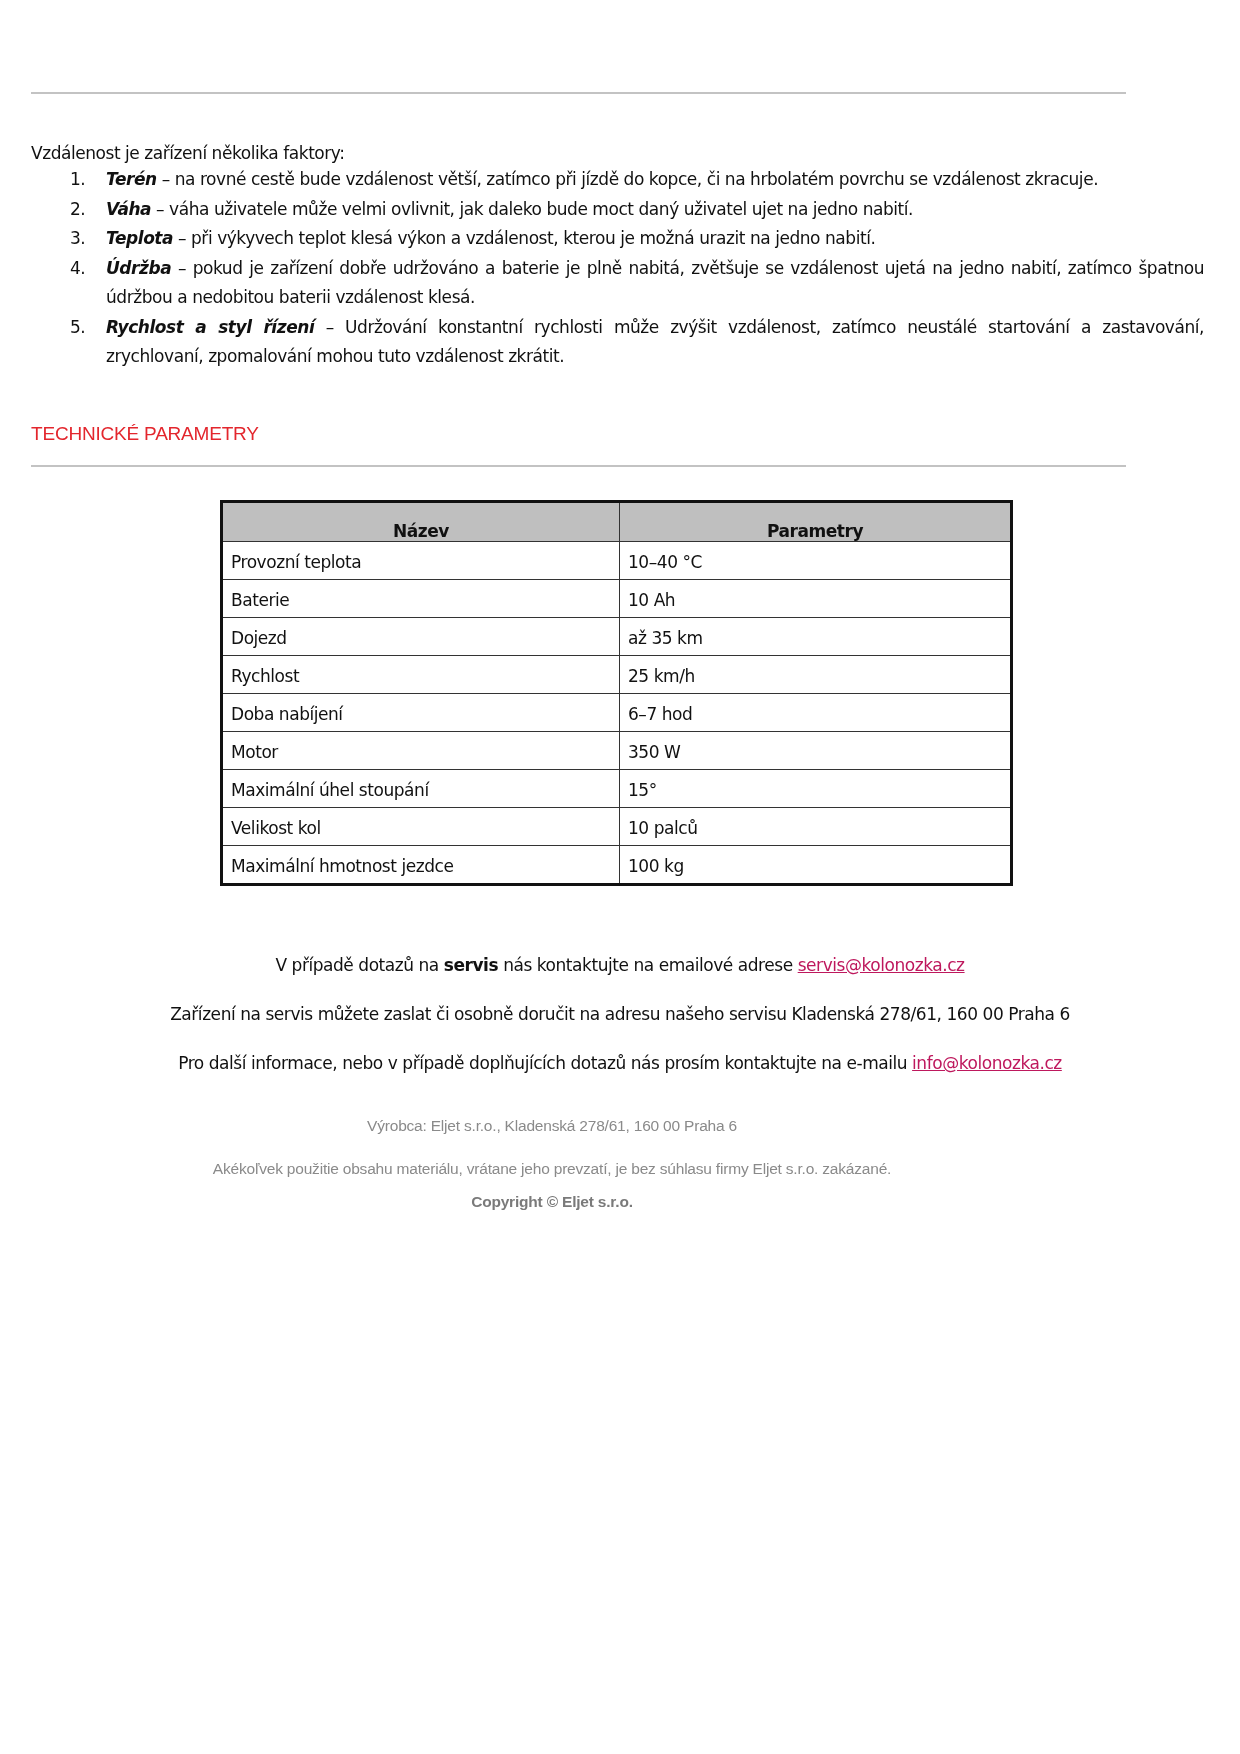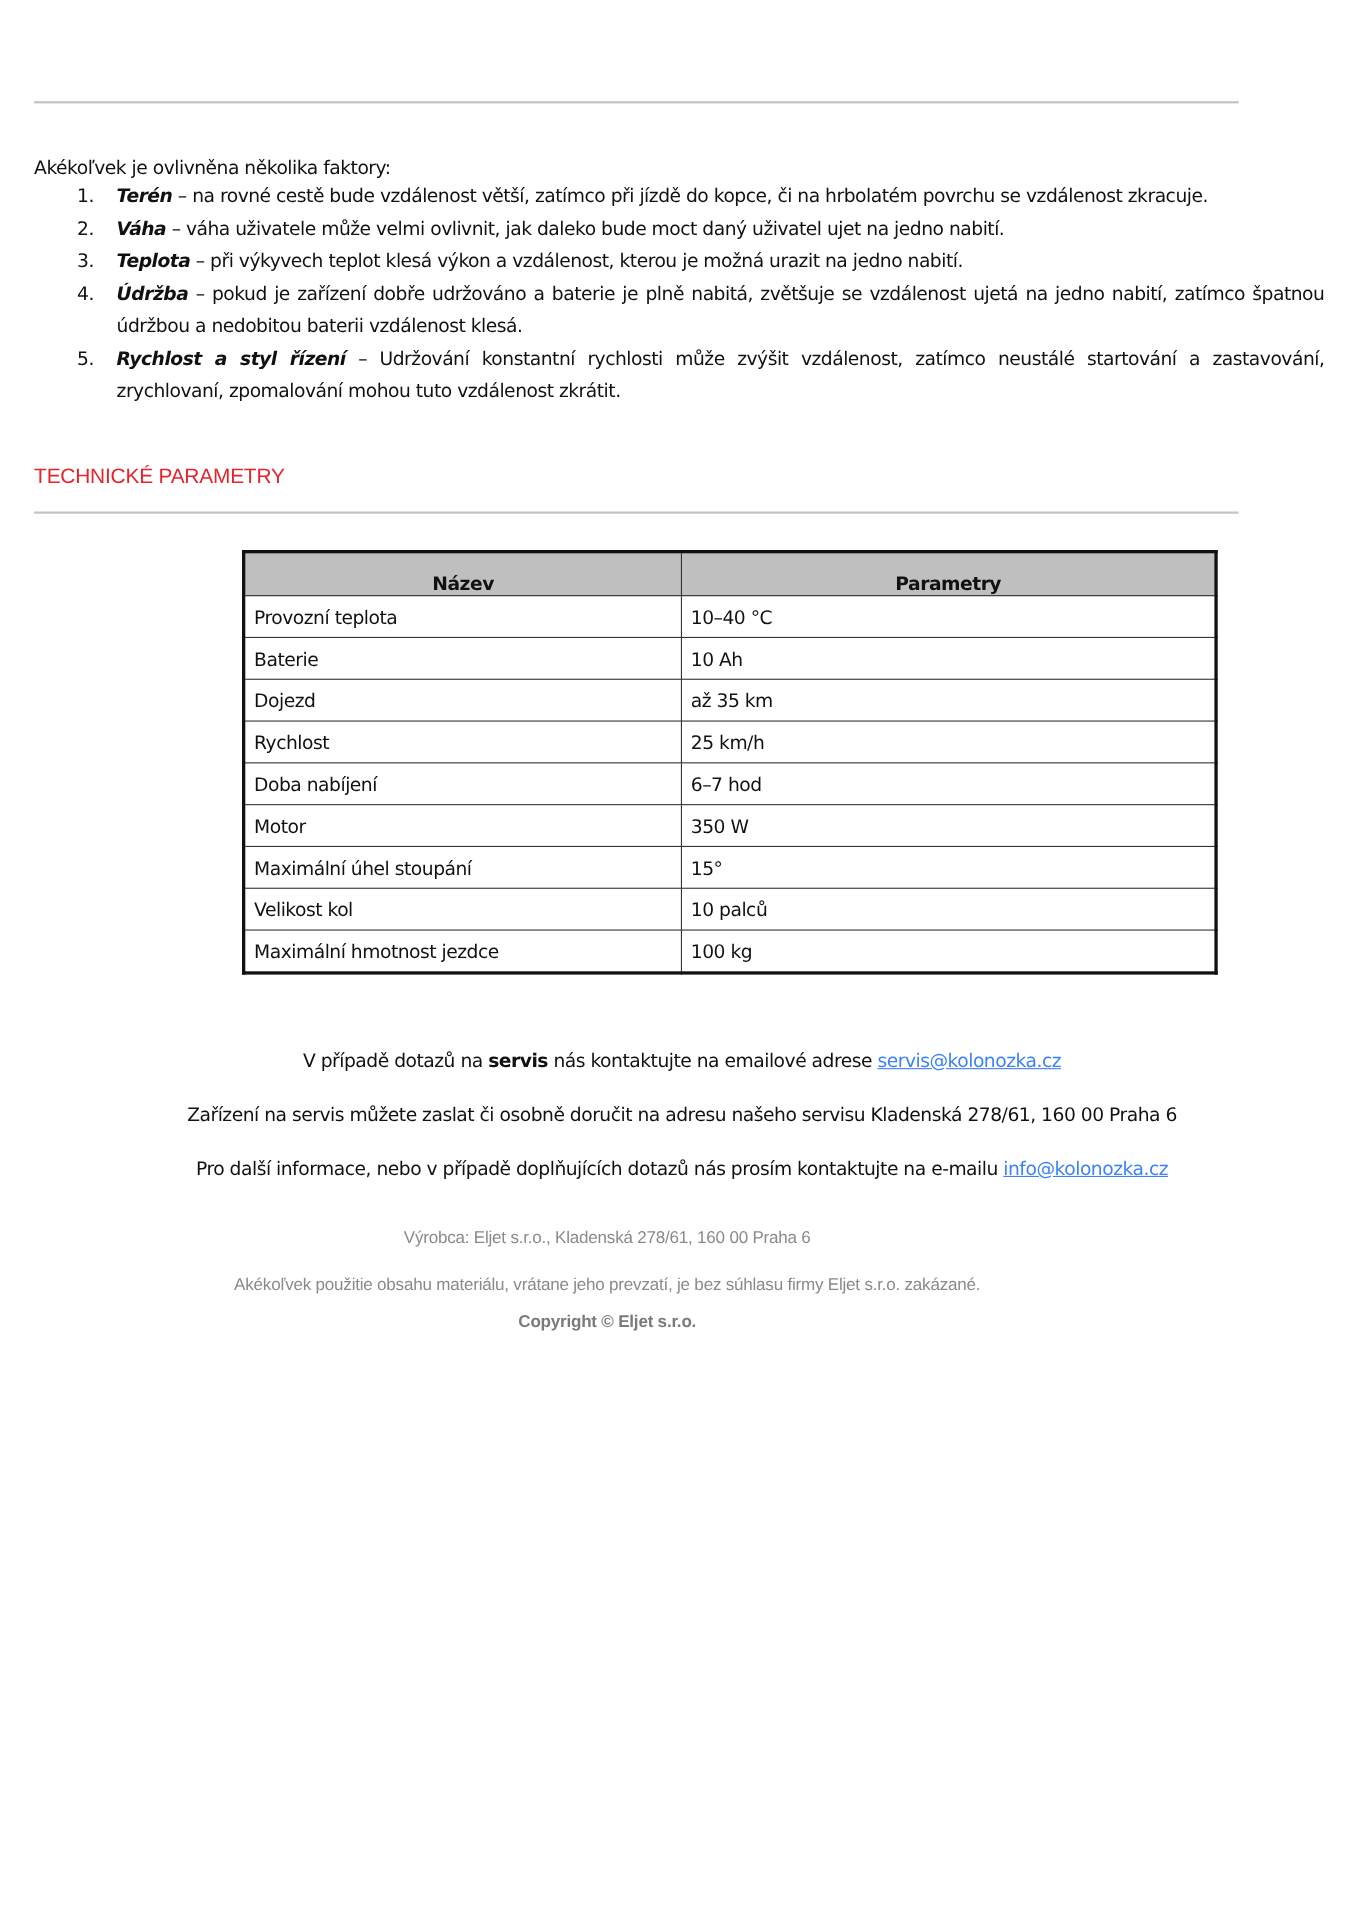--- a/index.html
+++ b/index.html
@@ -31,7 +31,7 @@
 
 <div class="rule" style="top:92px;"></div>
 
-<div class="intro calibri">Akékoľvek je ovlivněna několika faktory:</div>
+<div class="intro calibri">Vzdálenost je zařízení několika faktory:</div>
 
 <ol class="factors calibri">
   <li><span class="num">1.</span><b>Terén</b><span> – na rovné cestě bude vzdálenost větší, zatímco při jízdě do kopce, či na hrbolatém povrchu se vzdálenost zkracuje.</span></li>

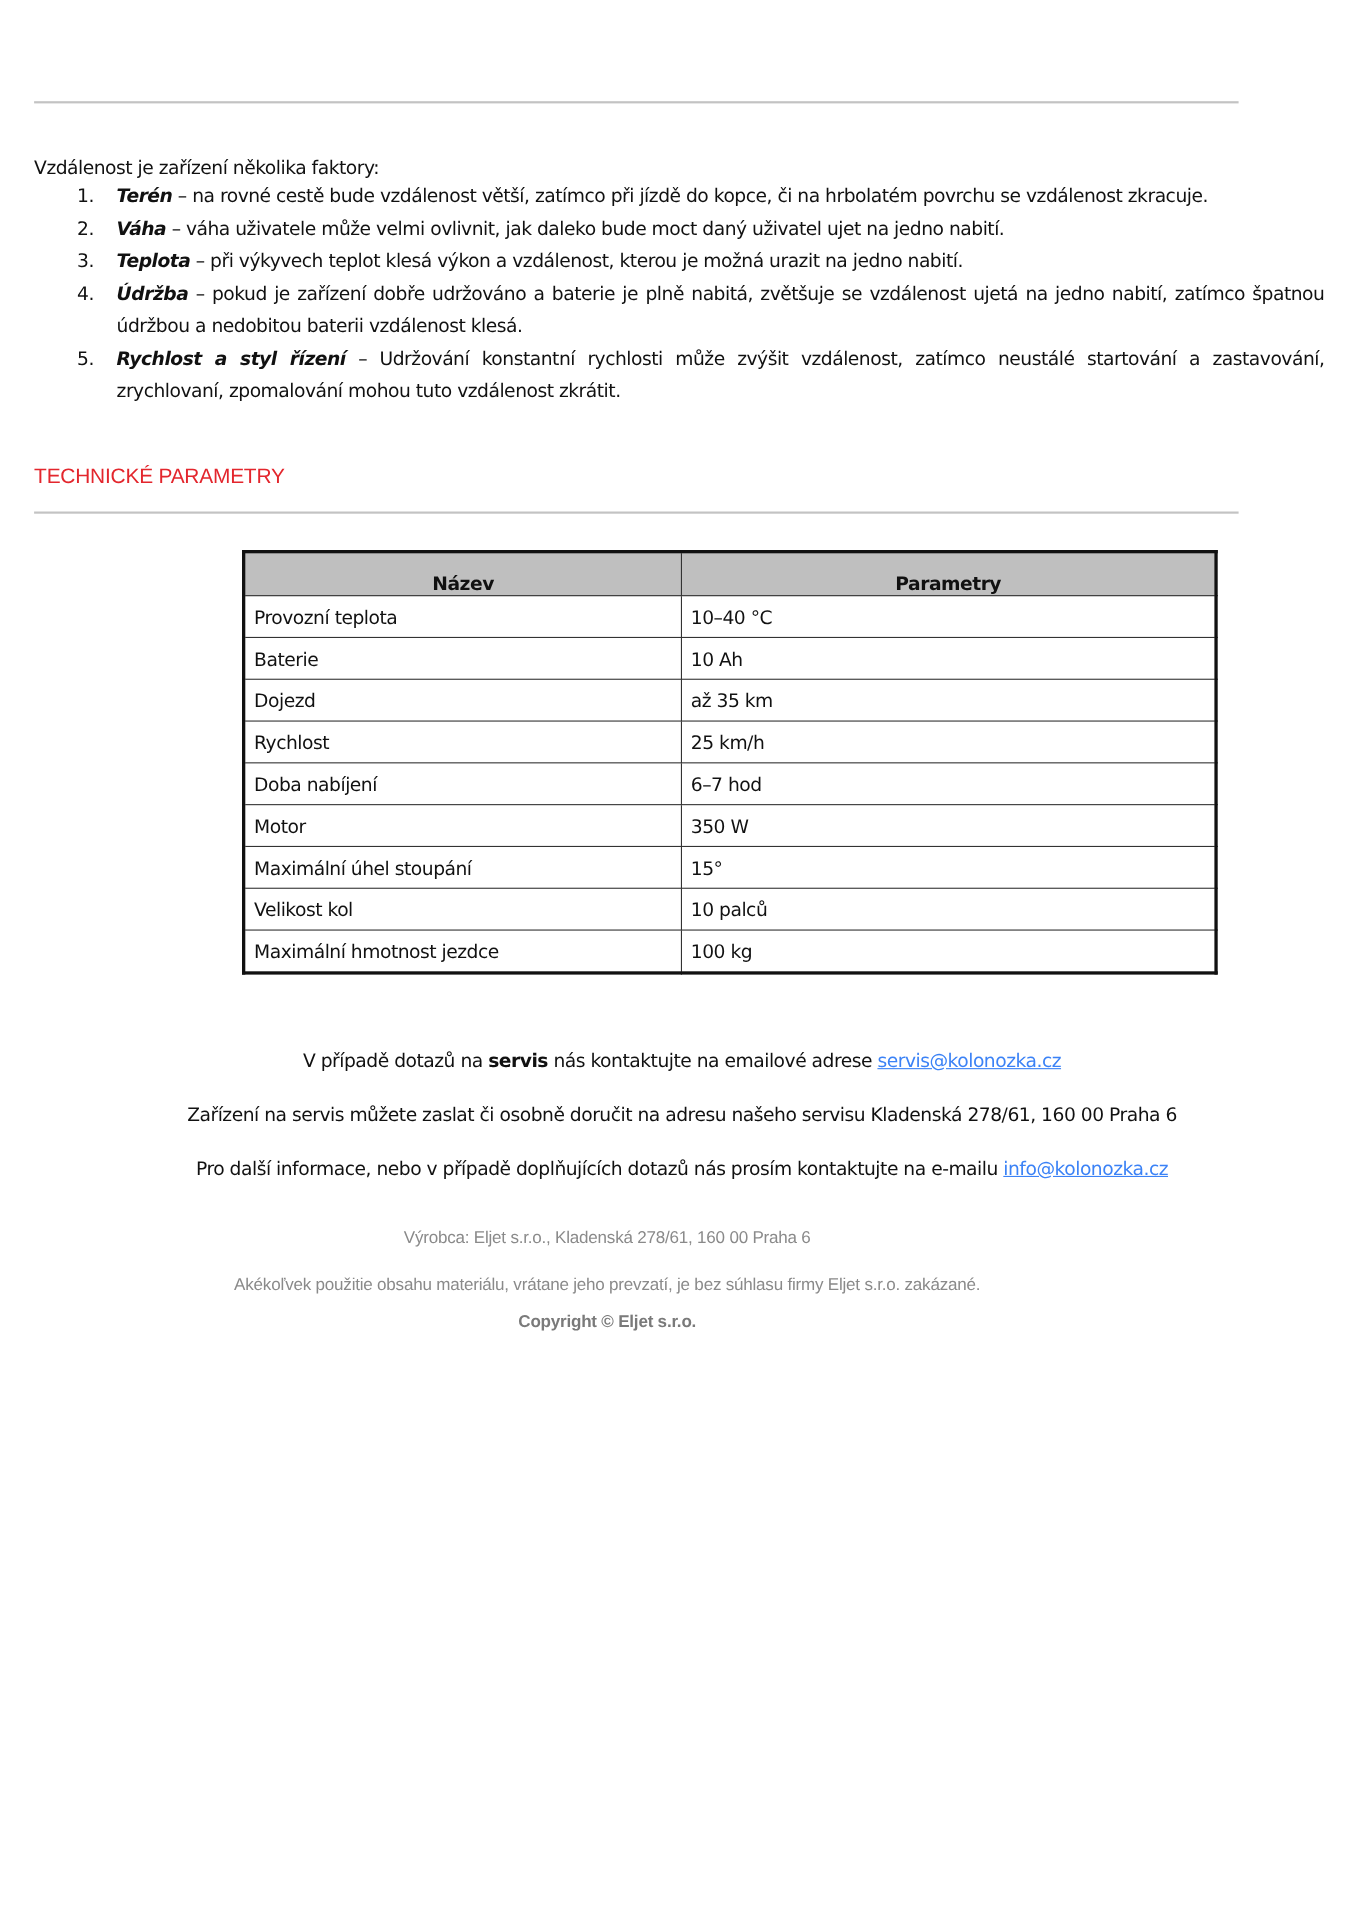--- a/index.html
+++ b/index.html
@@ -14,7 +14,7 @@
     ol.factors li b { font-style: italic; font-weight: bold; }
     .section-title { position: absolute; left: 31px; top: 423px; font-size: 19px; color: #e3262d;
                      font-family: "Liberation Sans", sans-serif; letter-spacing: -0.2px; }
-    table.params { position: absolute; left: 220px; top: 500px; width: 887px; border-collapse: collapse;
+    table.params { position: absolute; left: 220px; top: 500px; width: 793px; border-collapse: collapse;
                    border: 3px solid #111; }
     table.params th, table.params td { border: 1.5px solid #333; padding: 0 8px; height: 34px; }
     table.params th { background: #bfbfbf; height: 38px; font-weight: bold; vertical-align: bottom; padding-bottom: 0px; text-align: center; }

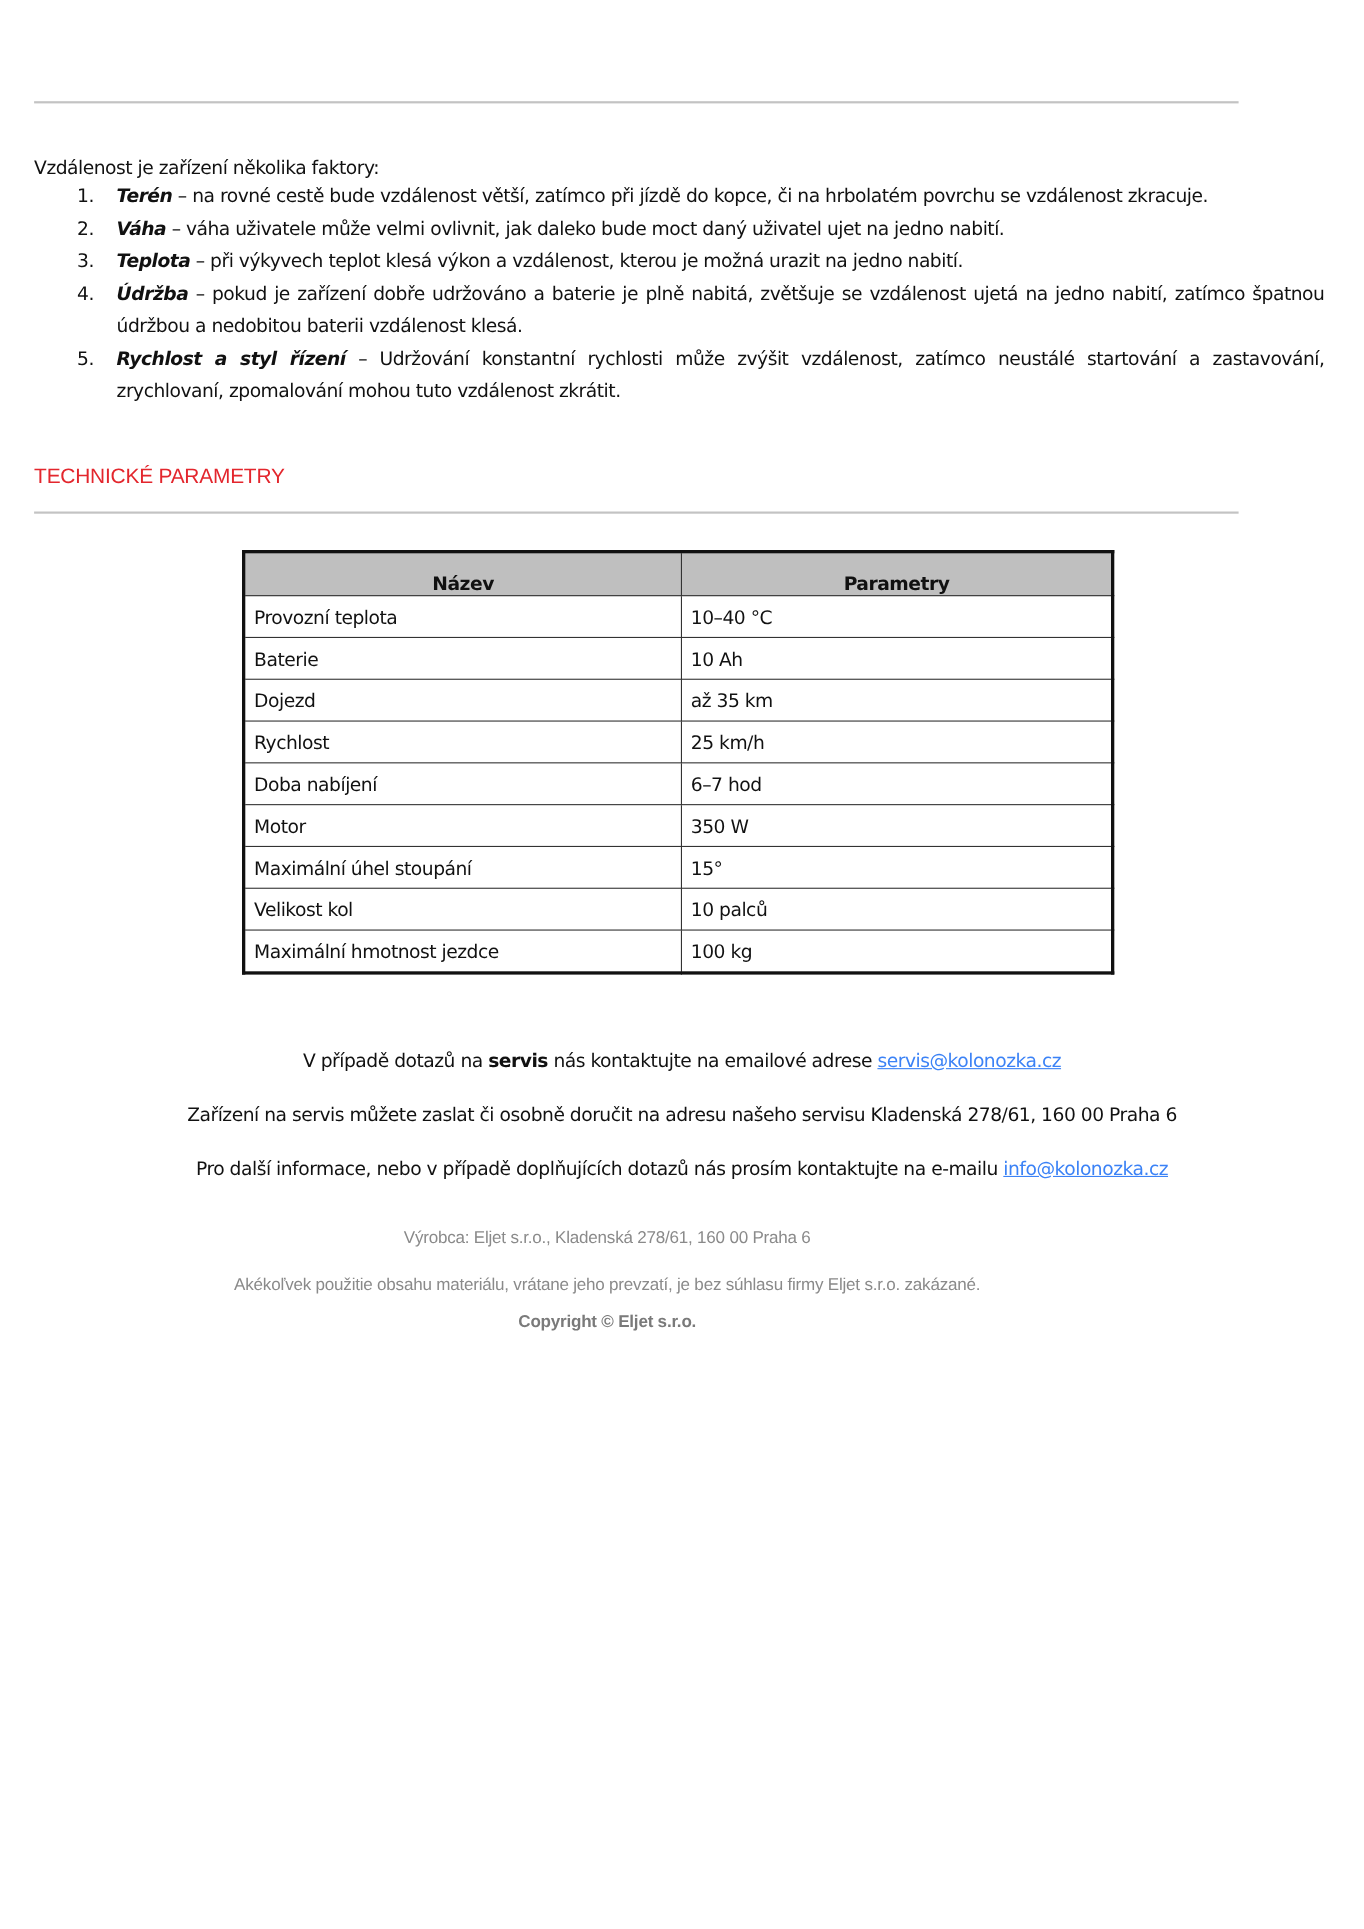--- a/index.html
+++ b/index.html
@@ -21,7 +21,7 @@
     table.params td.name { font-weight: normal; width: 380px; }
     table.params td { vertical-align: middle; padding-top: 3px; }
     .contact { position: absolute; left: 0; width: 1240px; text-align: center; }
-    .contact a { color: #3b82f6; text-decoration: underline; }
+    .contact a { color: #be185d; text-decoration: underline; }
     .footer { position: absolute; left: 0; width: 1104px; text-align: center; color: #8a8a8a;
               font-family: "Liberation Sans", sans-serif; font-size: 15.5px; letter-spacing: -0.2px; }
     .footer.bold { font-weight: bold; color: #7a7a7a; }

